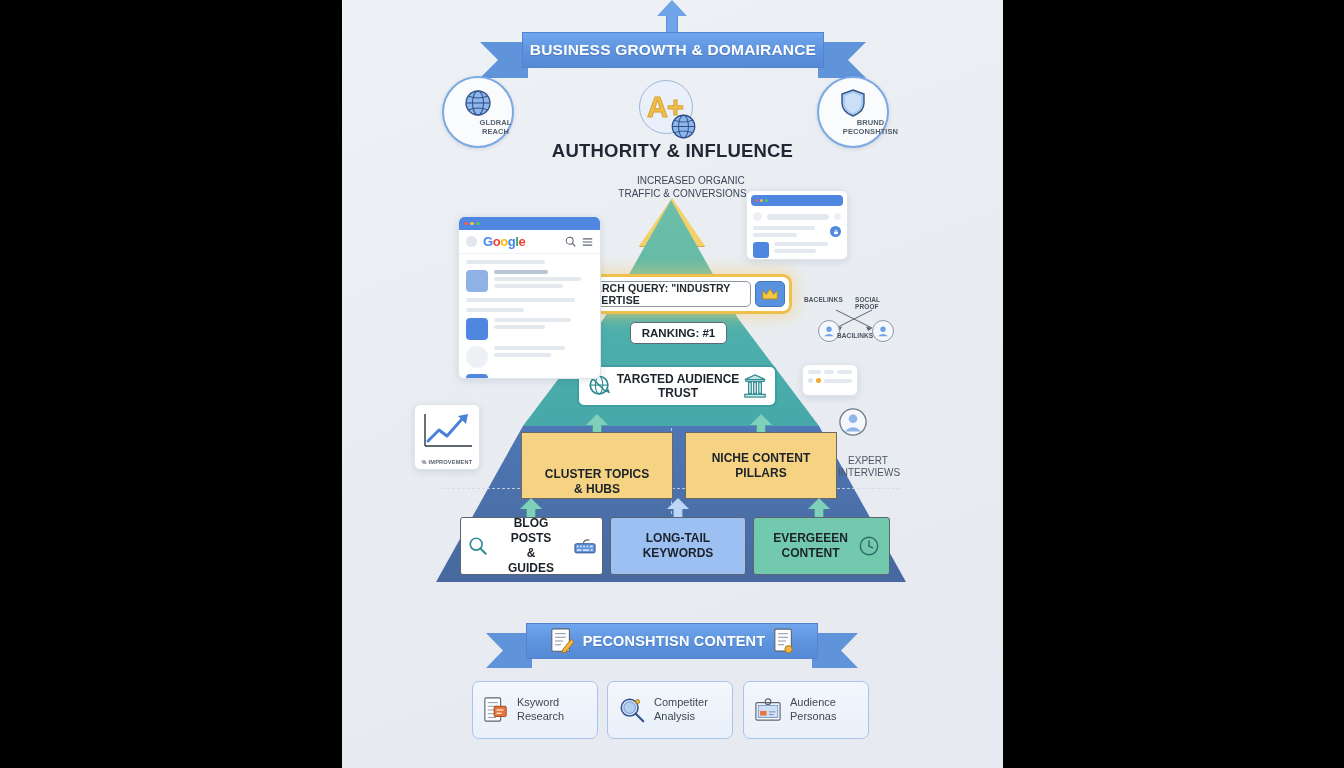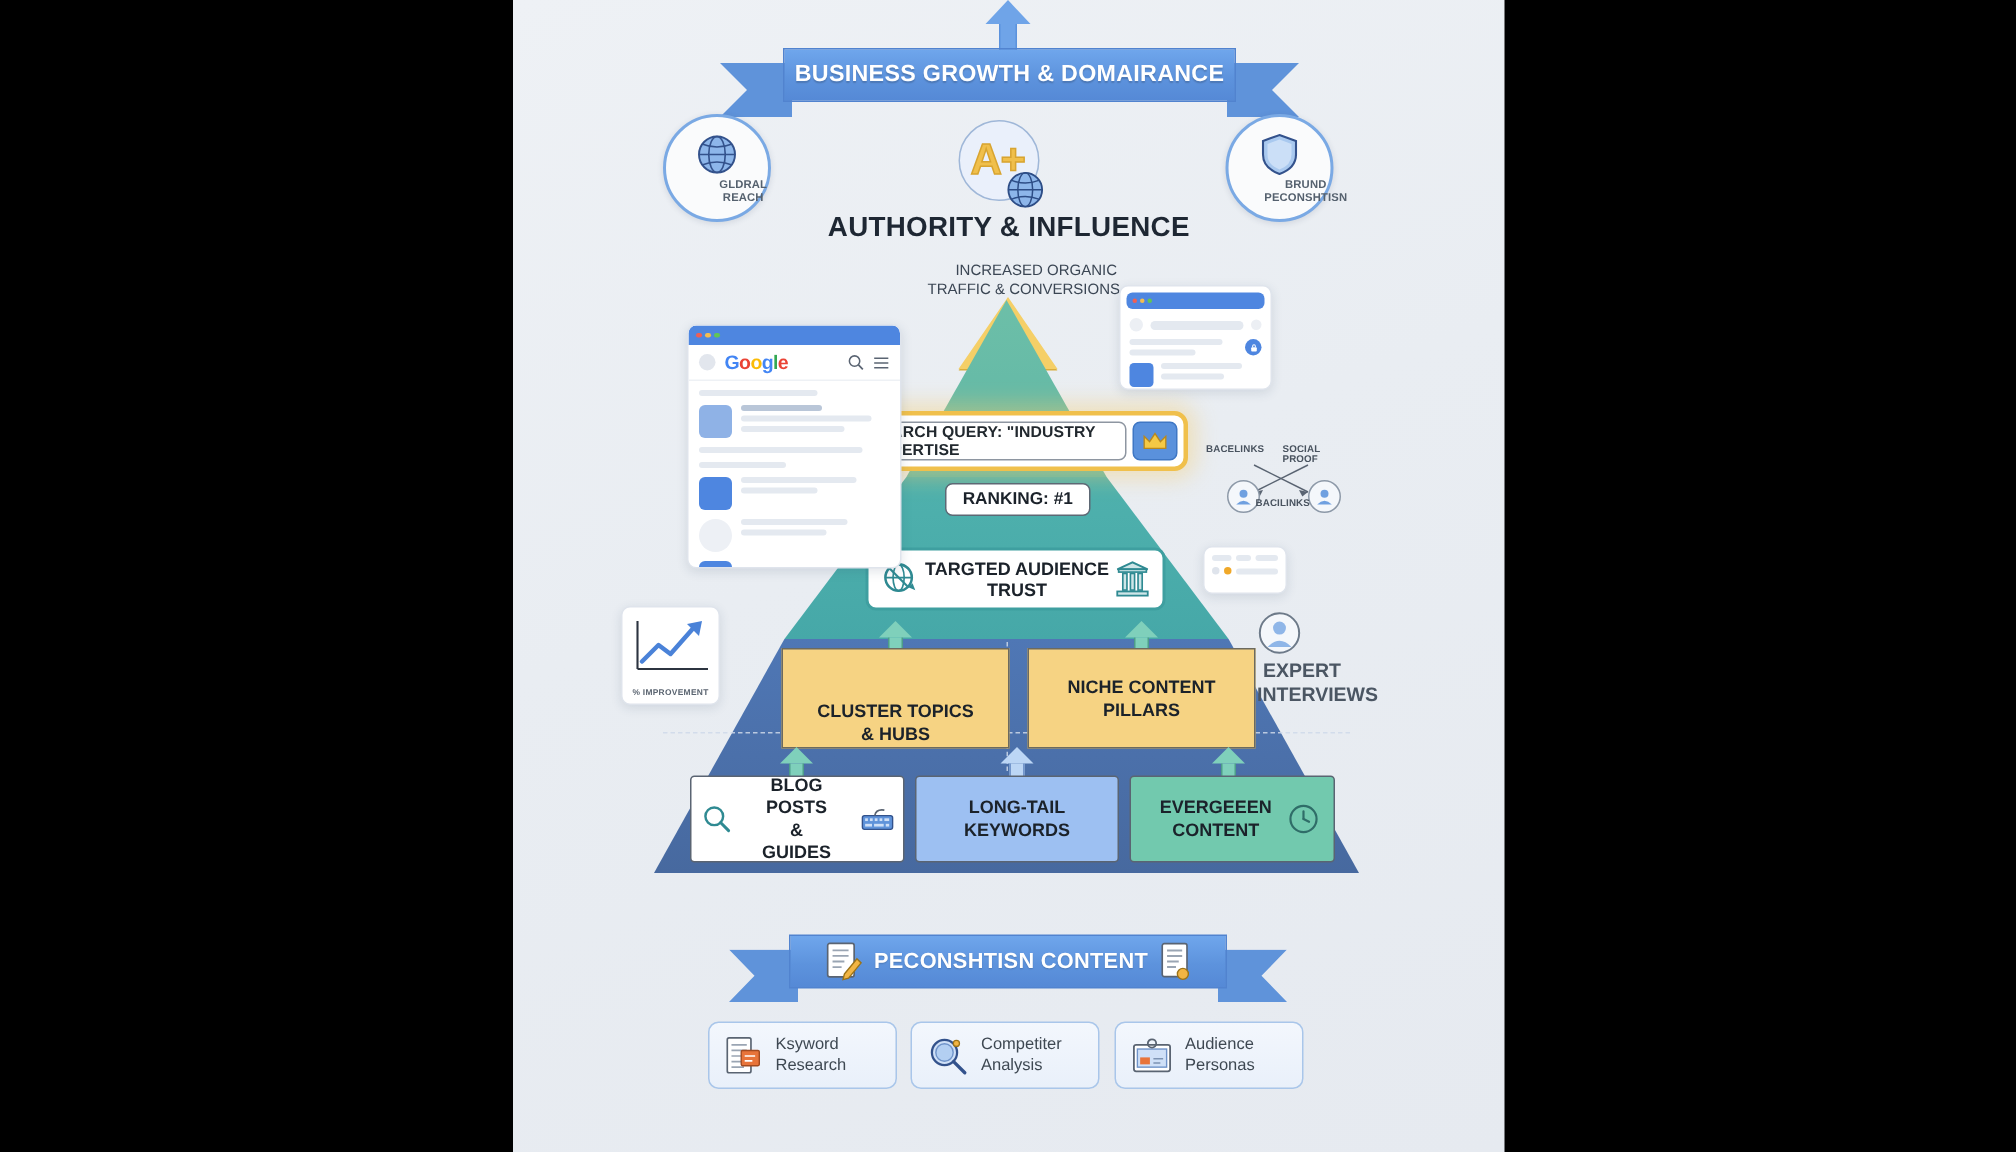--- a/index.html
+++ b/index.html
@@ -152,7 +152,7 @@
   #card-snippet{ left:460px; top:364px; width:56px; height:32px; padding:5px; }
 
   #expert{ position:absolute; left:496px; top:407px; width:60px; text-align:center; }
-  #expert .cap{ margin-top:2px; font-size:13px;font-weight:700;color:#4b5663;line-height:1.2;}
+  #expert .cap{ margin-top:18px; font-size:10px;font-weight:400;color:#4b5663;line-height:1.2;}
 
   
   #backlinks{ position:absolute; left:462px; top:296px; width:100px; height:50px; }

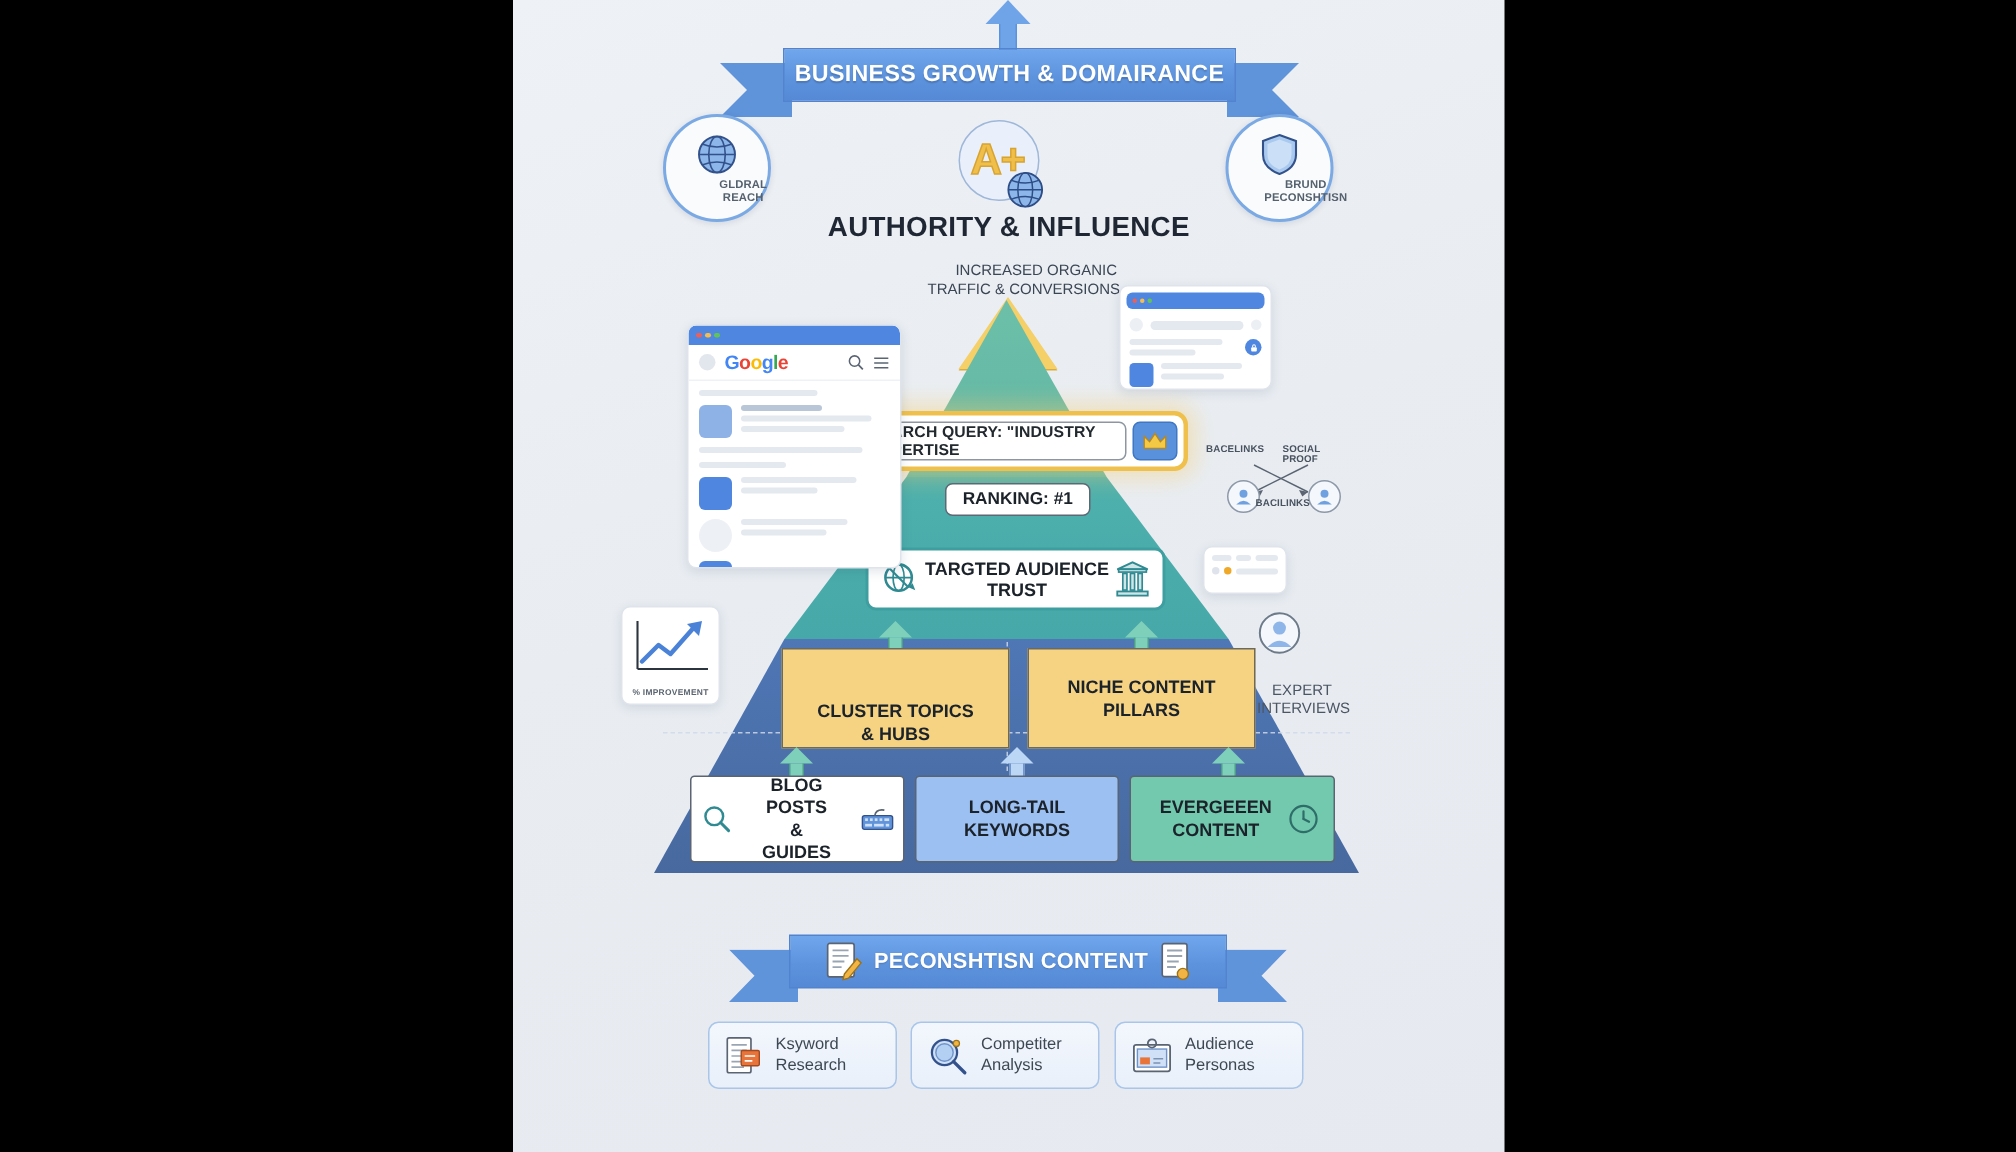--- a/index.html
+++ b/index.html
@@ -172,7 +172,7 @@
   #ribbon-found .band .t{ color:#fff;font-size:14.5px;font-weight:700;letter-spacing:.2px;
      text-shadow:0 1px 1px rgba(0,0,0,.18);}
 
-  .found-chip{ position:absolute; top:681px; width:126px; height:45px;
+  .found-chip{ position:absolute; top:681px; width:126px; height:58px;
      background:linear-gradient(180deg,#f3f7fd 0%,#e9f0fa 100%);
      border:1.5px solid #a9c6ea; border-radius:7px;
      display:flex;align-items:center;gap:8px;padding:0 10px;}

